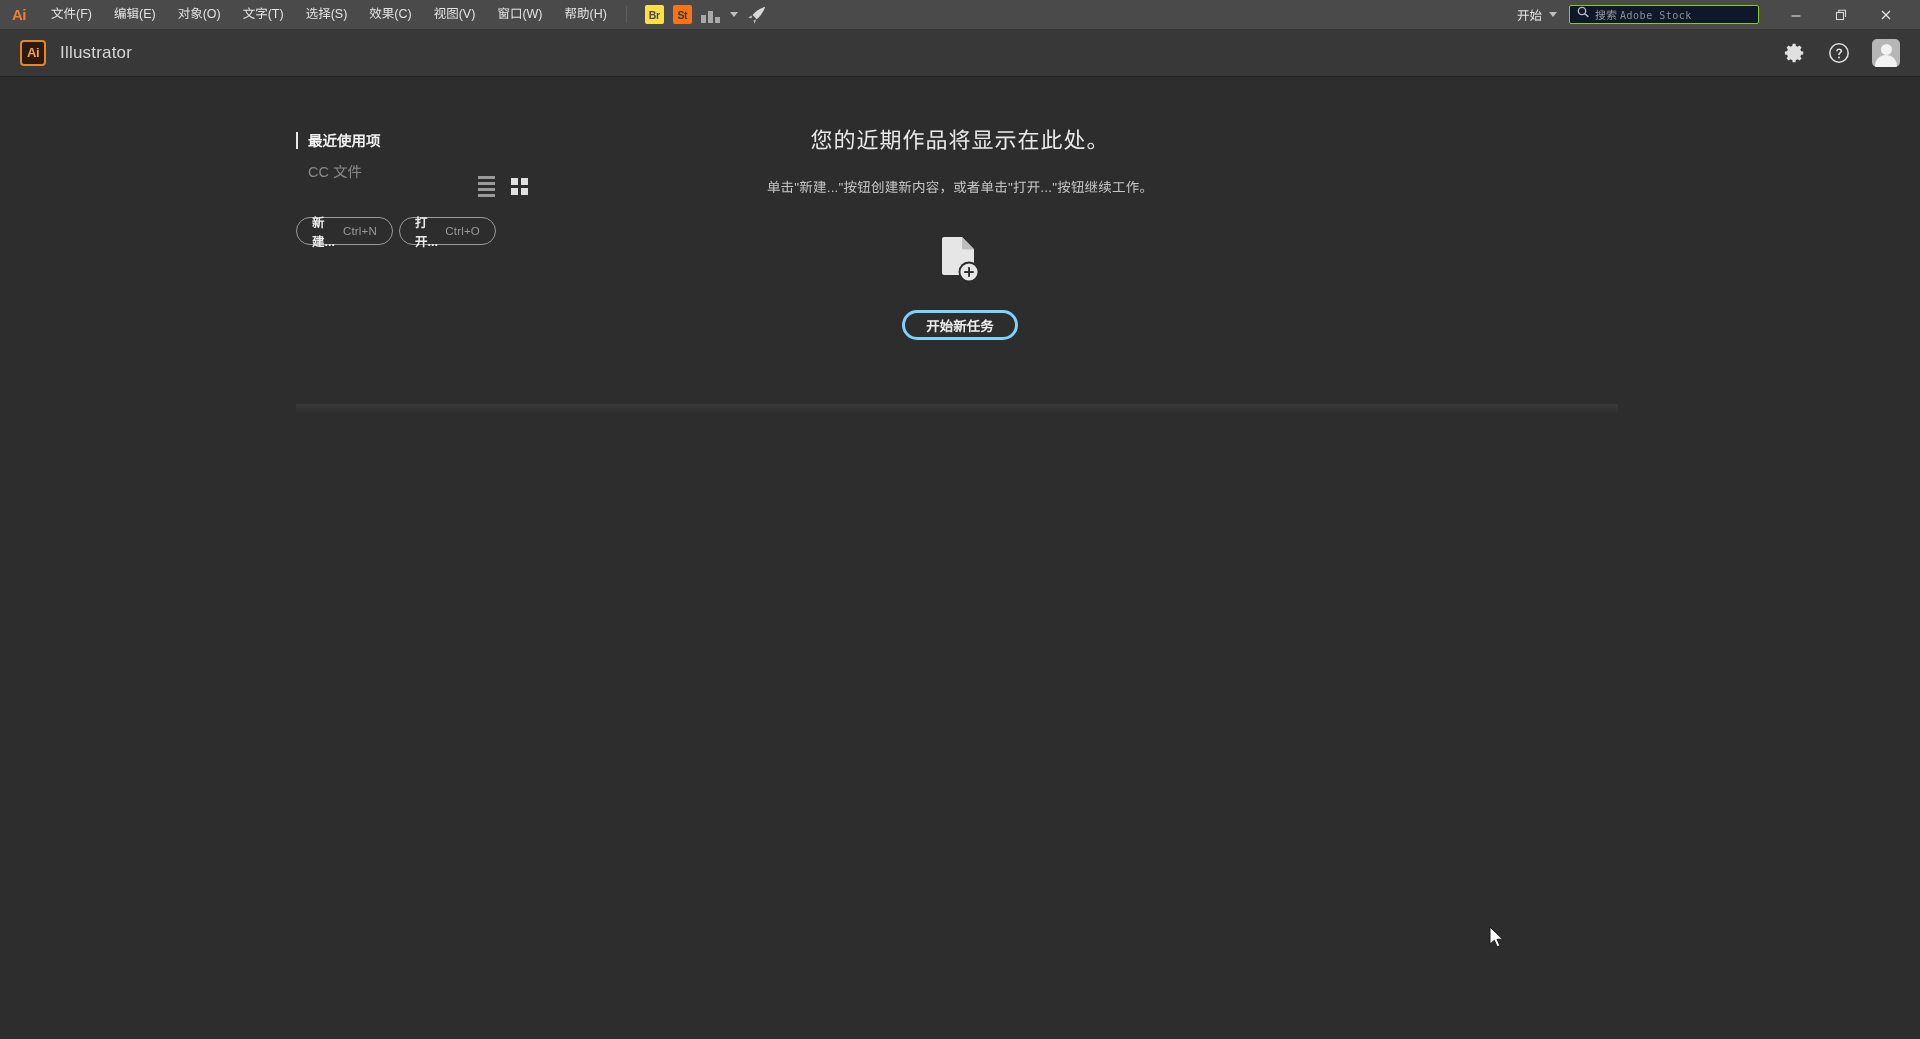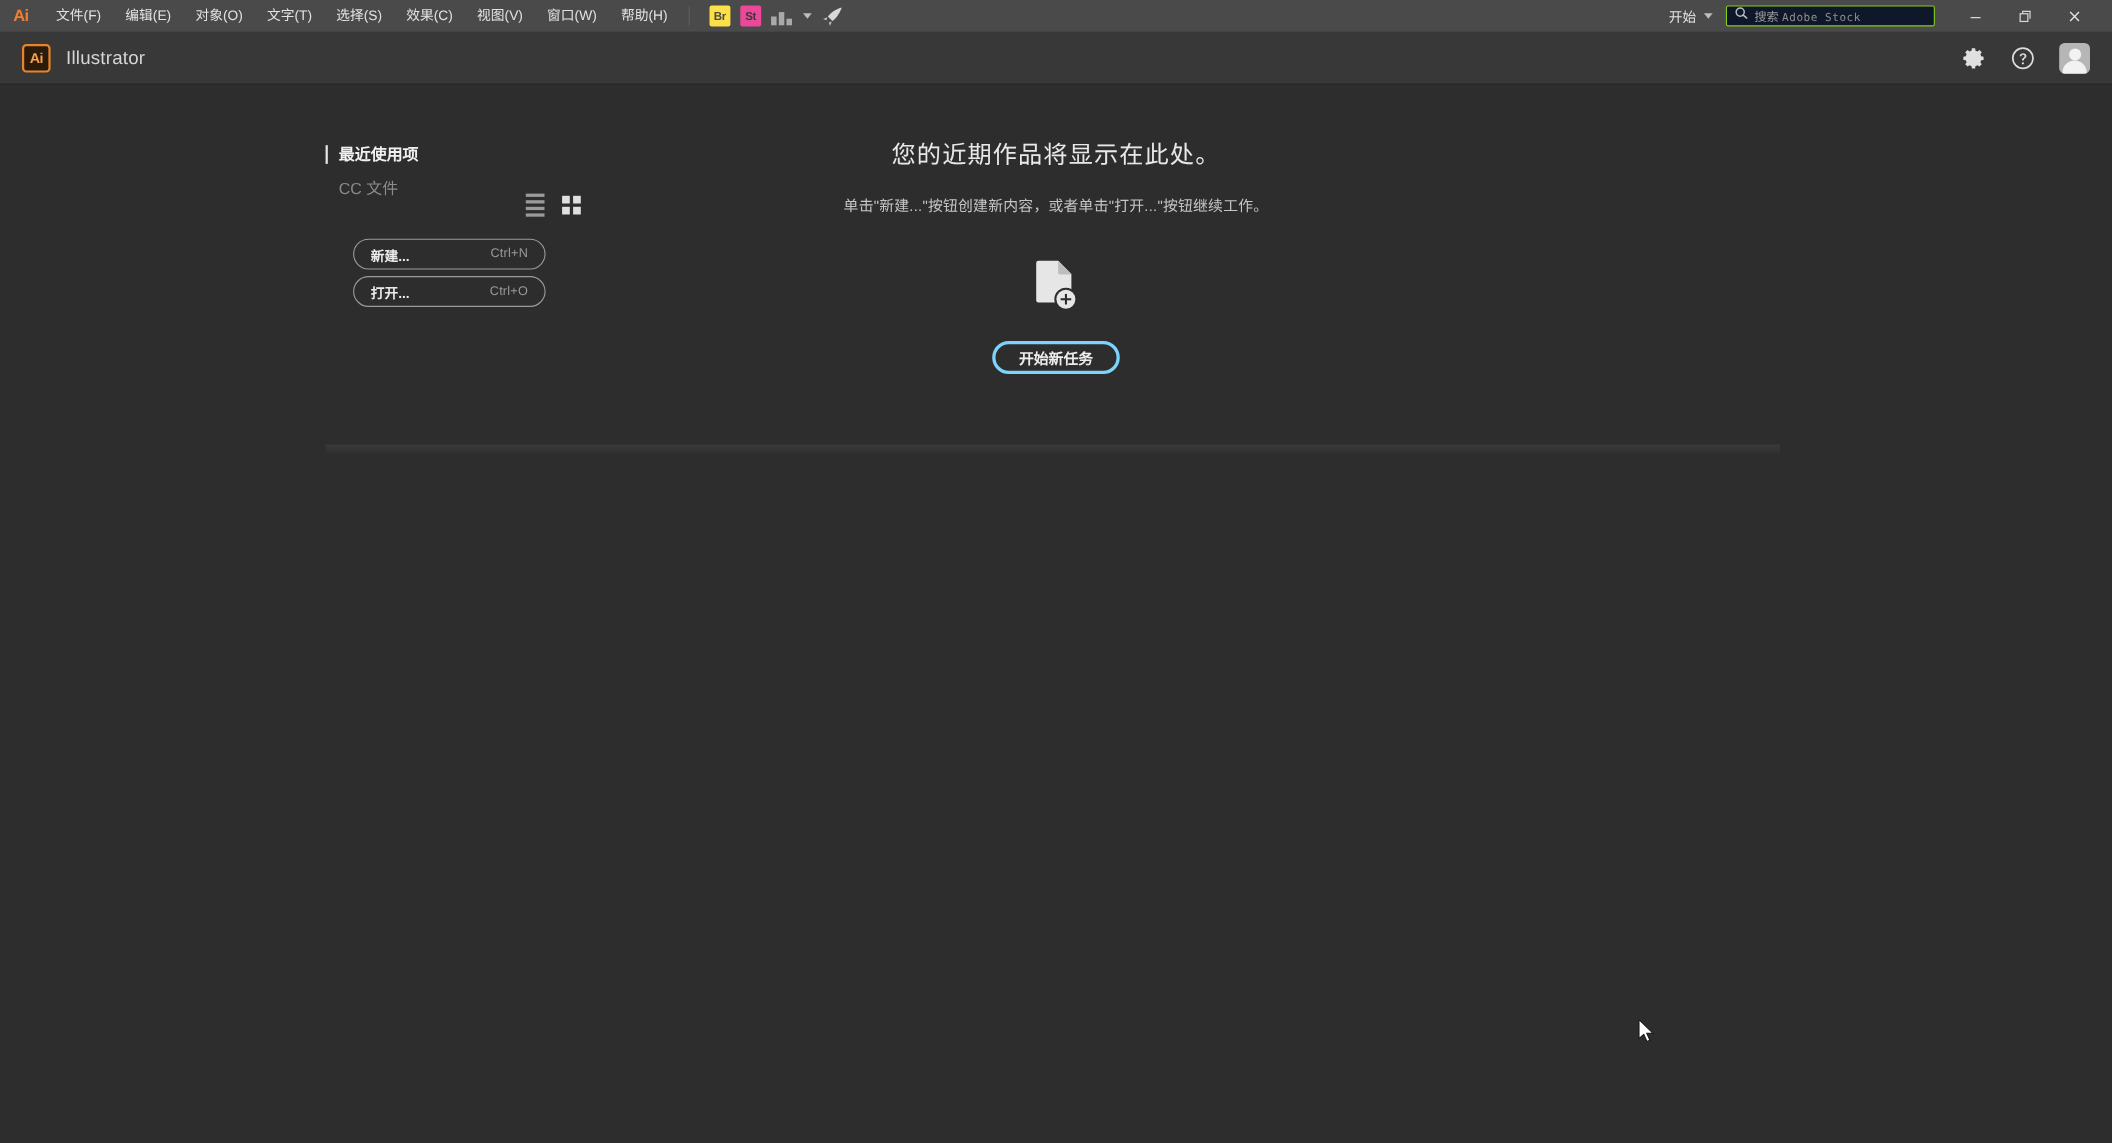--- a/index.html
+++ b/index.html
@@ -75,7 +75,7 @@
   .mb-badge {
     width: 19px; height: 19px;
     border-radius: 2px;
-    background: #ec4899;
+    background: #f97316;
     color: #3a3a3a;
     font-size: 10.5px;
     font-weight: bold;

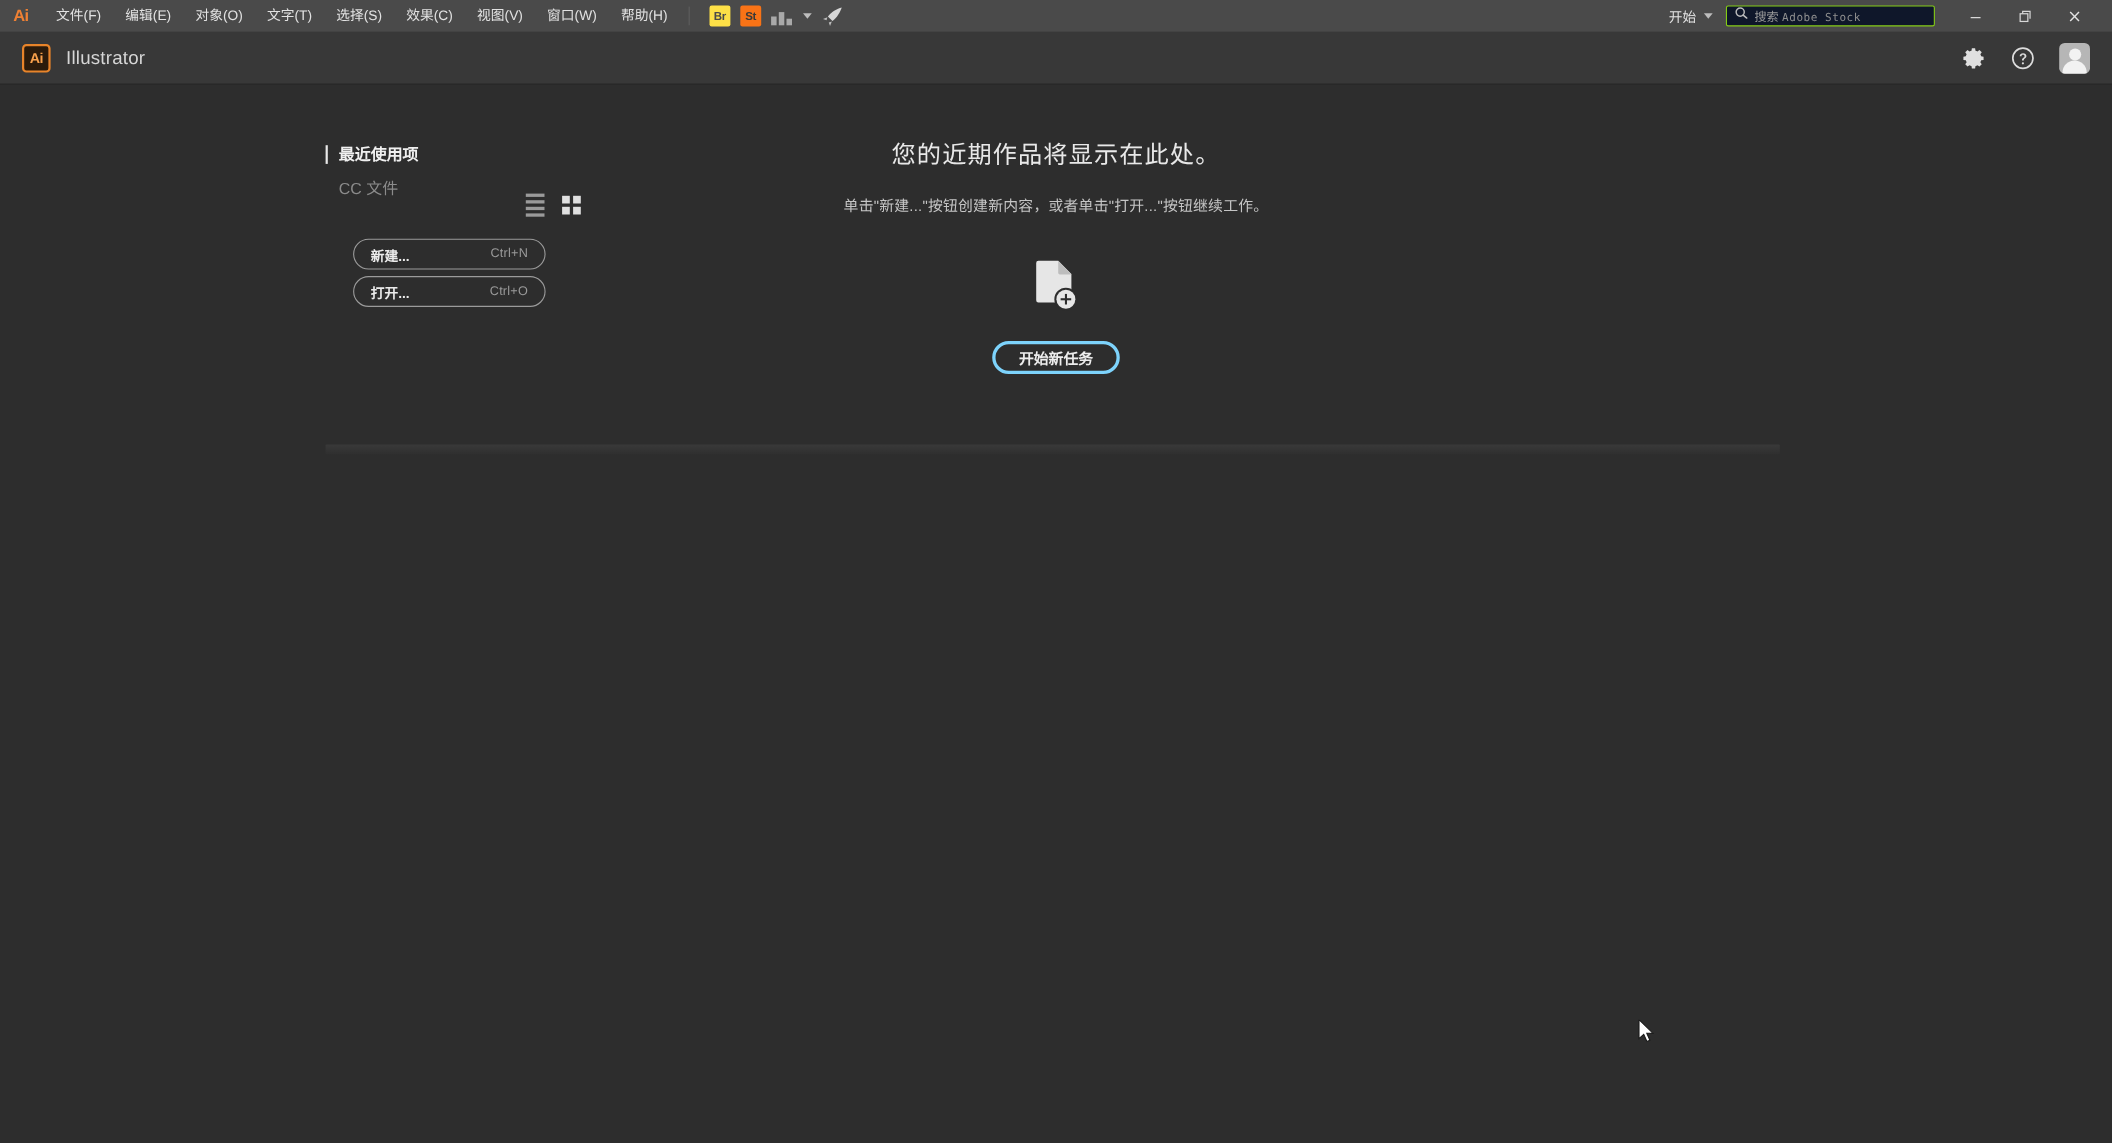--- a/index.html
+++ b/index.html
@@ -471,7 +471,7 @@
         <span>CC 文件</span>
       </div>
 
-      <div style="margin-top:32px; display:flex; flex-direction:column; gap:6px;align-items:flex-end;">
+      <div style="margin-top:32px; display:flex; flex-direction:row; gap:6px;">
         <div class="pill">
           <span class="lbl">新建...</span>
           <span class="kbd">Ctrl+N</span>

